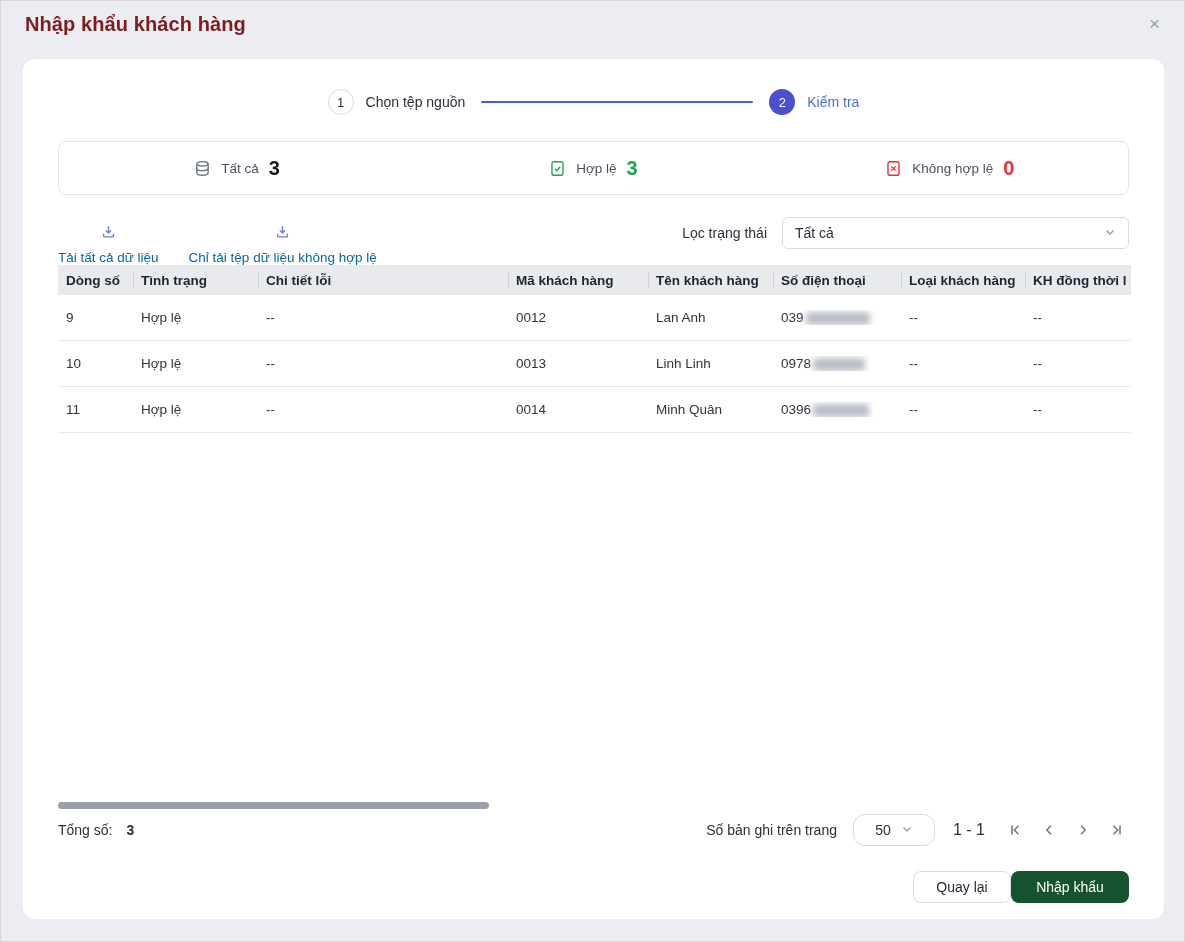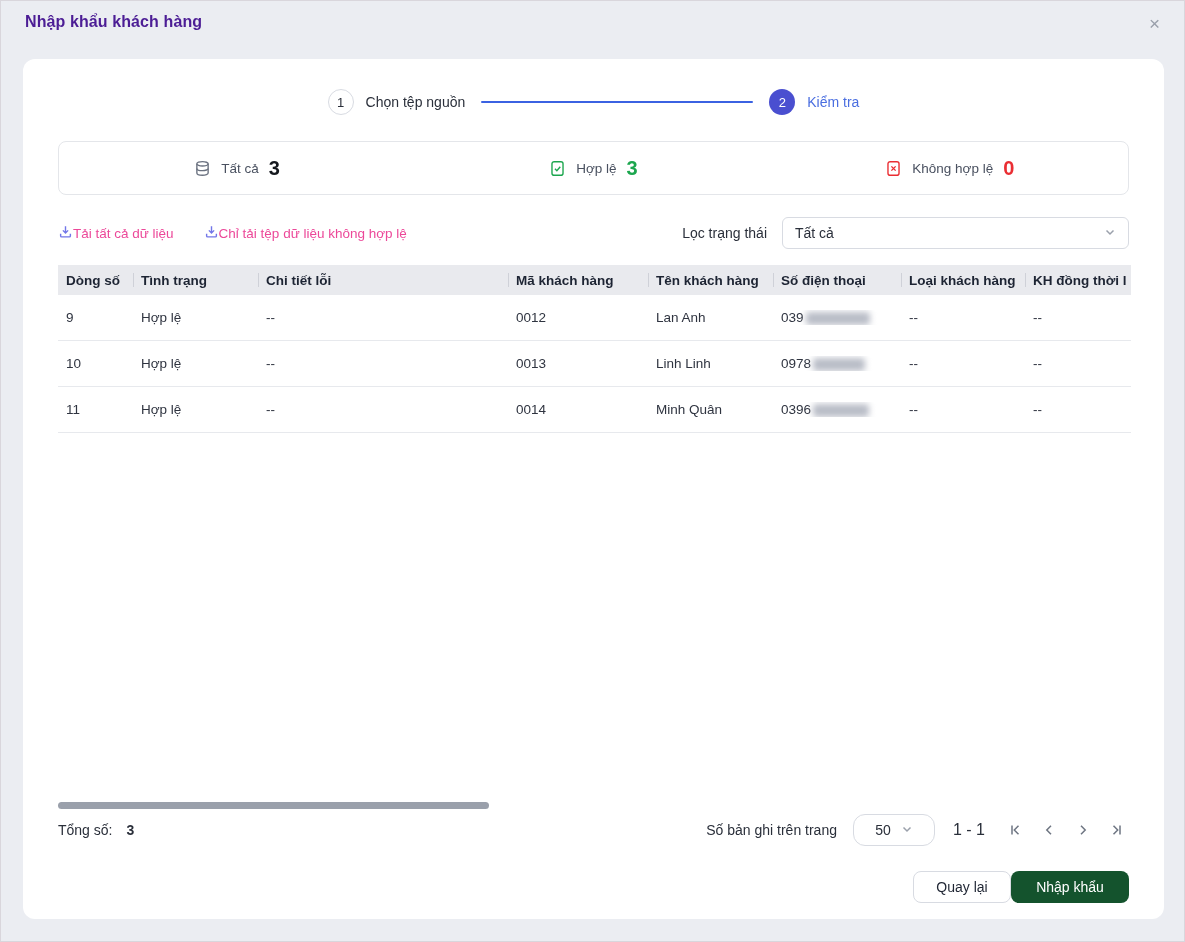--- a/index.html
+++ b/index.html
@@ -13,7 +13,7 @@
     color:#2a2f3a;
   }
   
-  .modal-title{ position:absolute; left:24px; top:12px; font-size:16px; font-weight:700; color:#4c1d95; letter-spacing:.1px;}
+  .modal-title{ position:absolute; left:24px; top:12px; font-size:20px; font-weight:700; color:#7f1d1d; letter-spacing:.1px;}
   .close-btn{ position:absolute; right:24px; top:13px; font-size:19px; color:#9aa0ab; cursor:pointer; line-height:20px;}
   
   .card{ position:absolute; left:22px; top:58px; width:1141px; height:860px; background:#fff; border-radius:12px; }

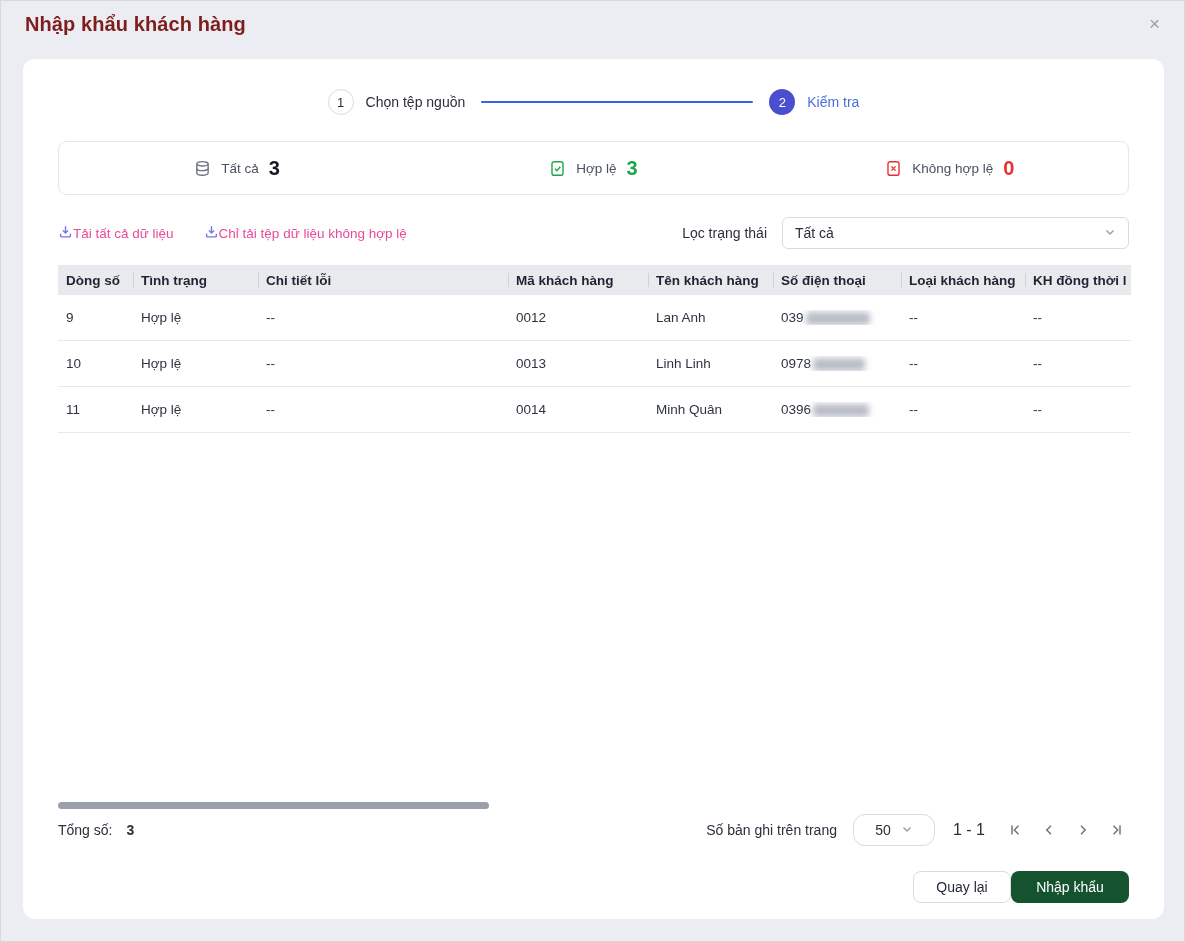--- a/index.html
+++ b/index.html
@@ -37,7 +37,7 @@
   .sum-icon{ display:flex; align-items:center; }
   
   .dl-links{ position:absolute; left:35px; top:165px; display:flex; align-items:center; gap:30px; }
-  .dl-link{ display:flex; align-items:center; color:#ec4899; font-size:13.5px; cursor:pointer; }
+  .dl-link{ display:flex; align-items:center; gap:8px; color:#0369a1; font-size:13.5px; cursor:pointer;flex-direction:column; }
   .filter{ position:absolute; right:35px; top:158px; display:flex; align-items:center; gap:15px; }
   .filter-label{ font-size:14px; color:#2a2f3a; }
   .select-box{ width:347px; height:32px; border:1px solid #d8dbe2; border-radius:6px; display:flex; align-items:center; padding:0 12px; font-size:14px; color:#2a2f3a; background:#fff; cursor:pointer; }

